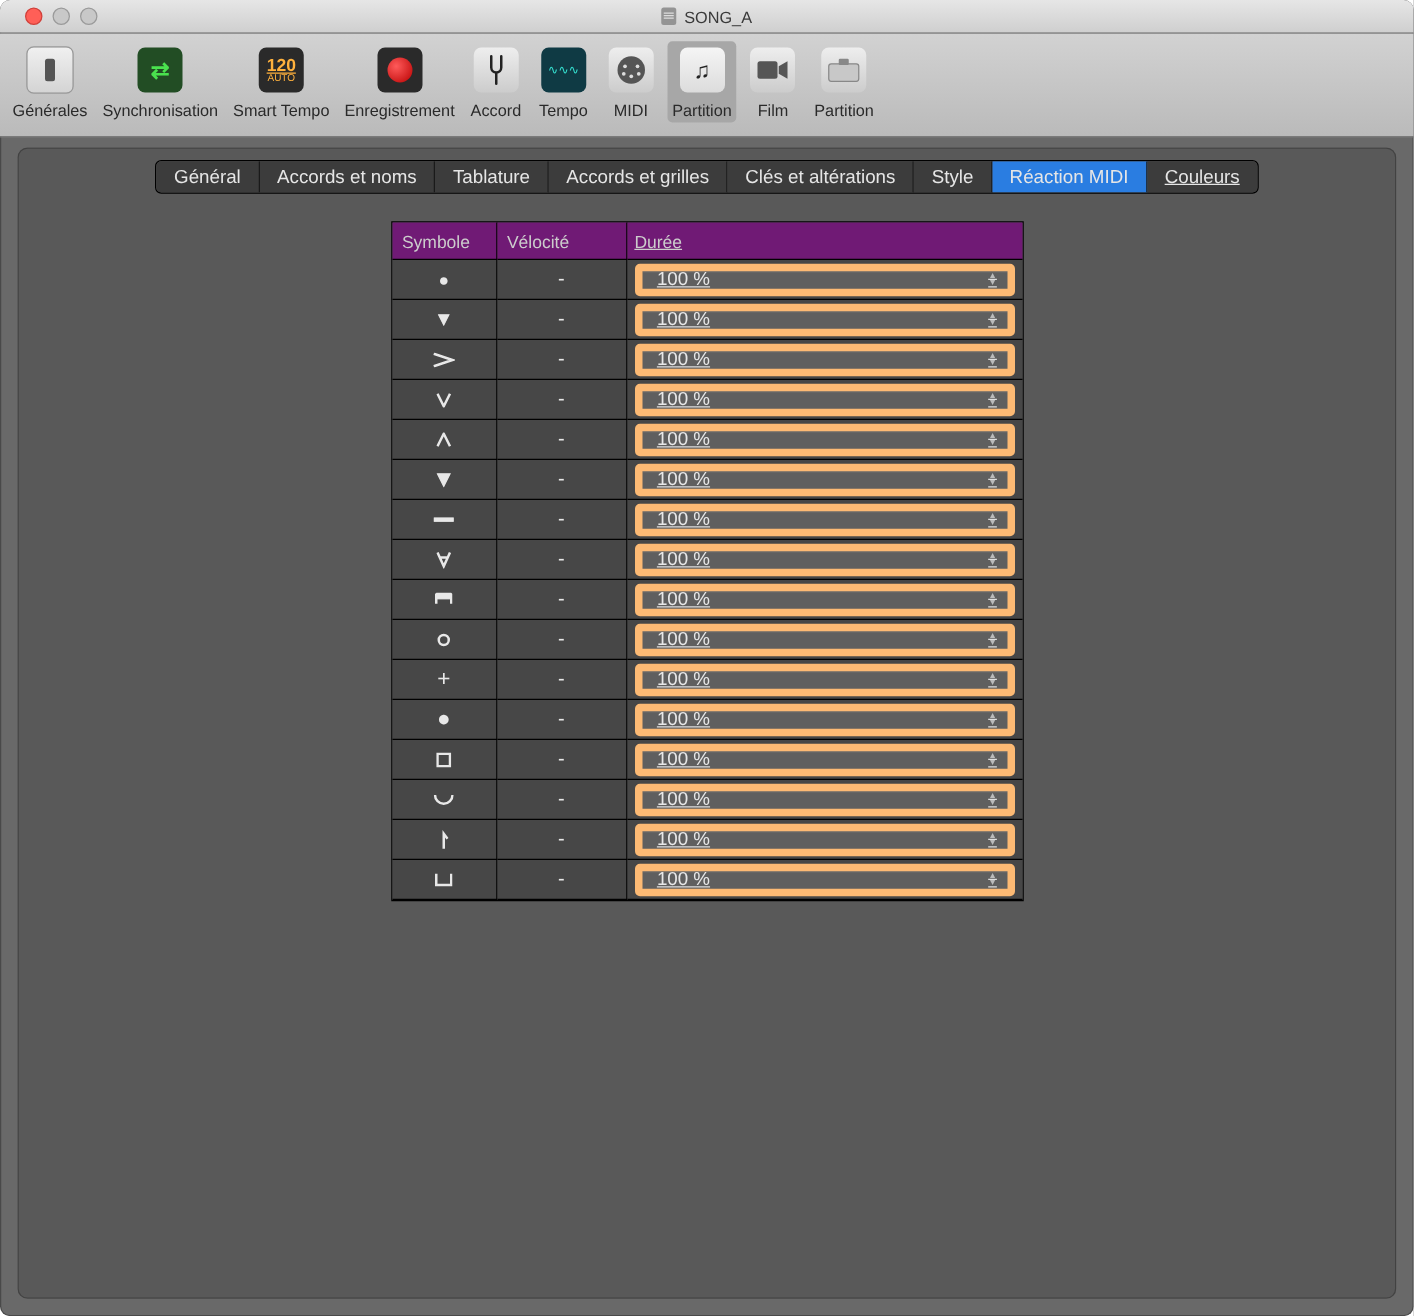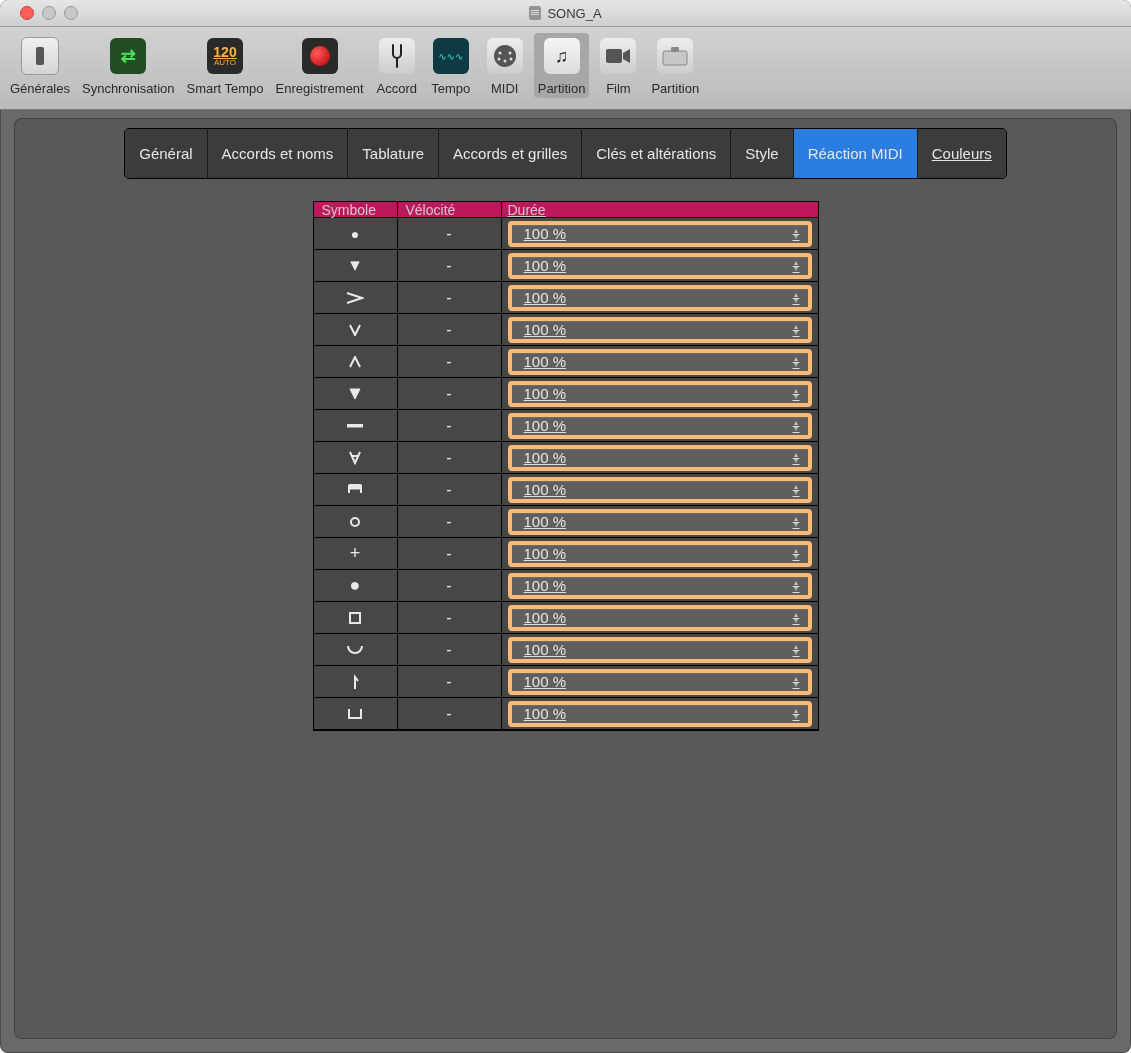--- a/index.html
+++ b/index.html
@@ -65,7 +65,7 @@
     margin-top:10px;display:flex;border:1px solid #000;border-radius:5px;overflow:hidden;
   }
   .subtab{
-    padding:16px 14px;font-size:15px;color:var(--text-light);
+    padding:4px 14px;font-size:15px;color:var(--text-light);
     background:var(--tab-bg);border-right:1px solid #1a1a1a;cursor:default;
   }
   .subtab:last-child{border-right:none;text-decoration:underline;}

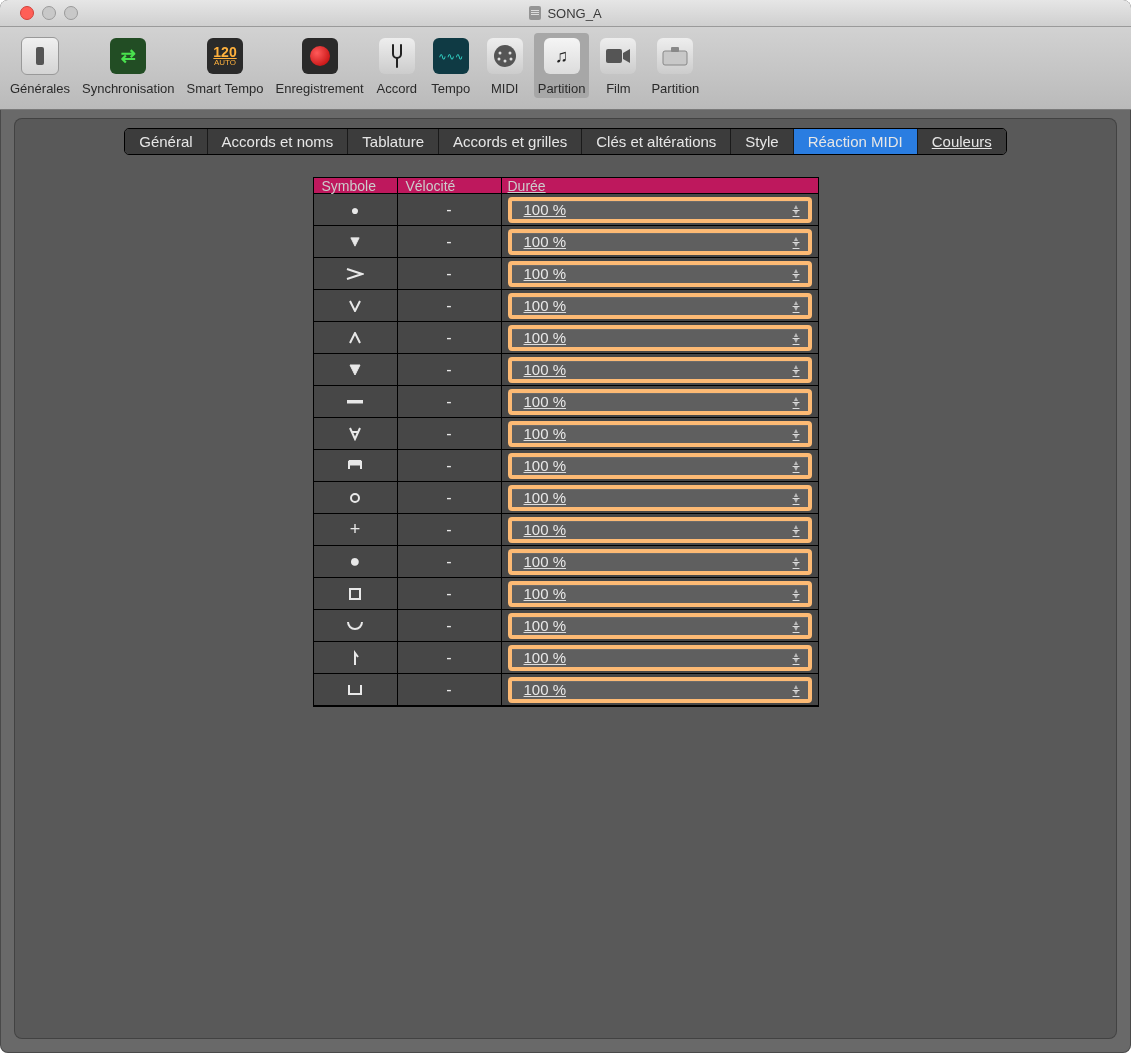--- a/index.html
+++ b/index.html
@@ -79,7 +79,7 @@
     box-sizing:border-box;border-right:1px solid #000;border-bottom:1px solid #000;
     display:flex;align-items:center;
   }
-  .th{height:16px;background:#be185d;color:#ccc;font-size:14px;padding-left:8px;}
+  .th{height:30px;background:#701a75;color:#ccc;font-size:14px;padding-left:8px;}
   .td{height:32px;background:var(--cell-bg);justify-content:center;color:#ddd;}
   .col-sym{width:84px;}
   .col-vel{width:104px;}

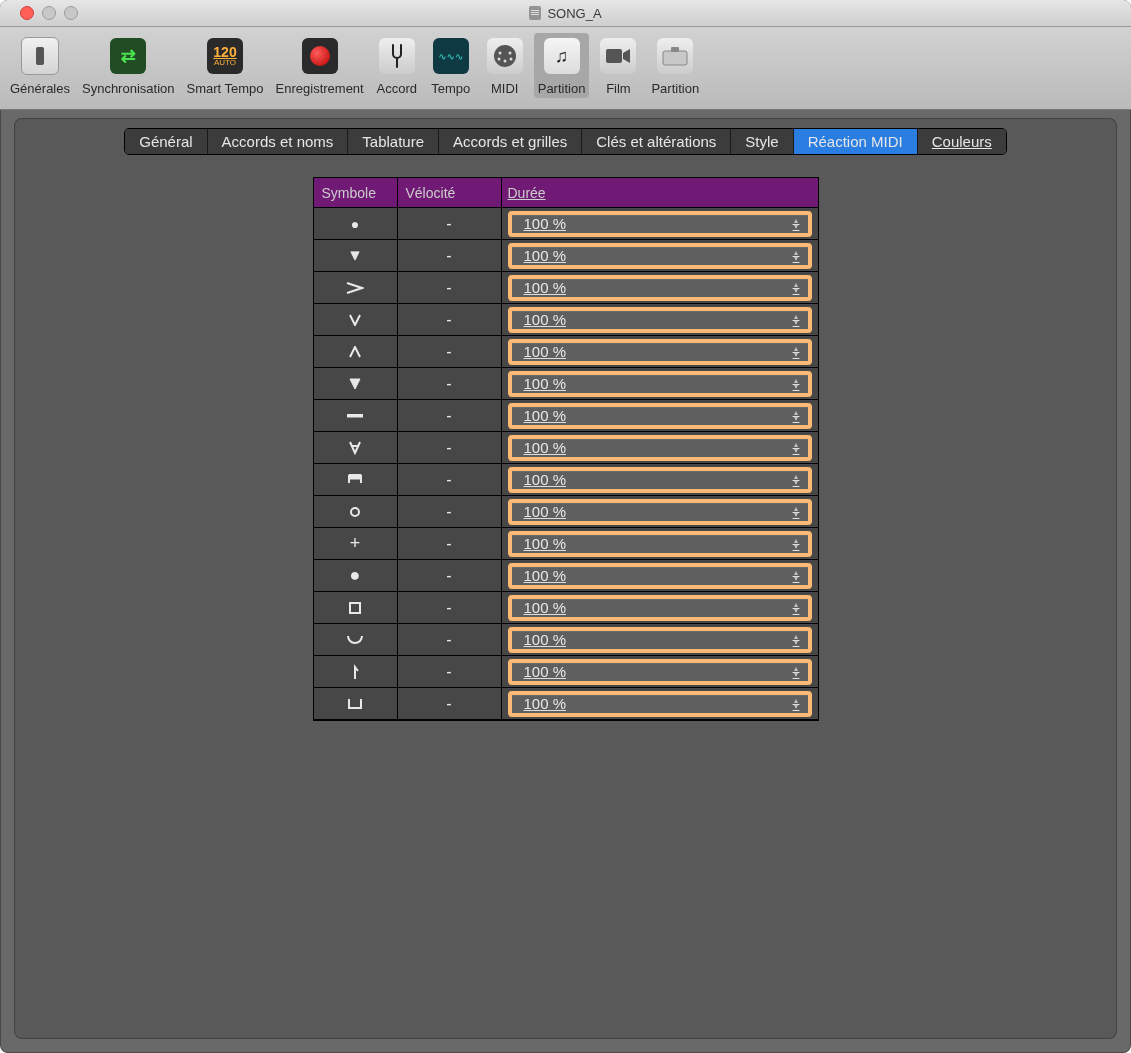--- a/index.html
+++ b/index.html
@@ -89,7 +89,7 @@
   .sym-cell{color:#e8e8e8;font-size:16px;}
   .vel-cell{color:#e8e8e8;font-size:16px;}
   .select{
-    width:100%;height:26px;background:var(--select-bg);border:4px solid #fdba74;
+    width:100%;height:26px;background:var(--select-bg);border:6px solid #fdba74;
     border-radius:4px;display:flex;align-items:center;justify-content:space-between;
     padding:0 8px 0 12px;box-sizing:border-box;color:#e8e8e8;font-size:15px;
     box-shadow:inset 0 1px 0 rgba(255,255,255,.08);

